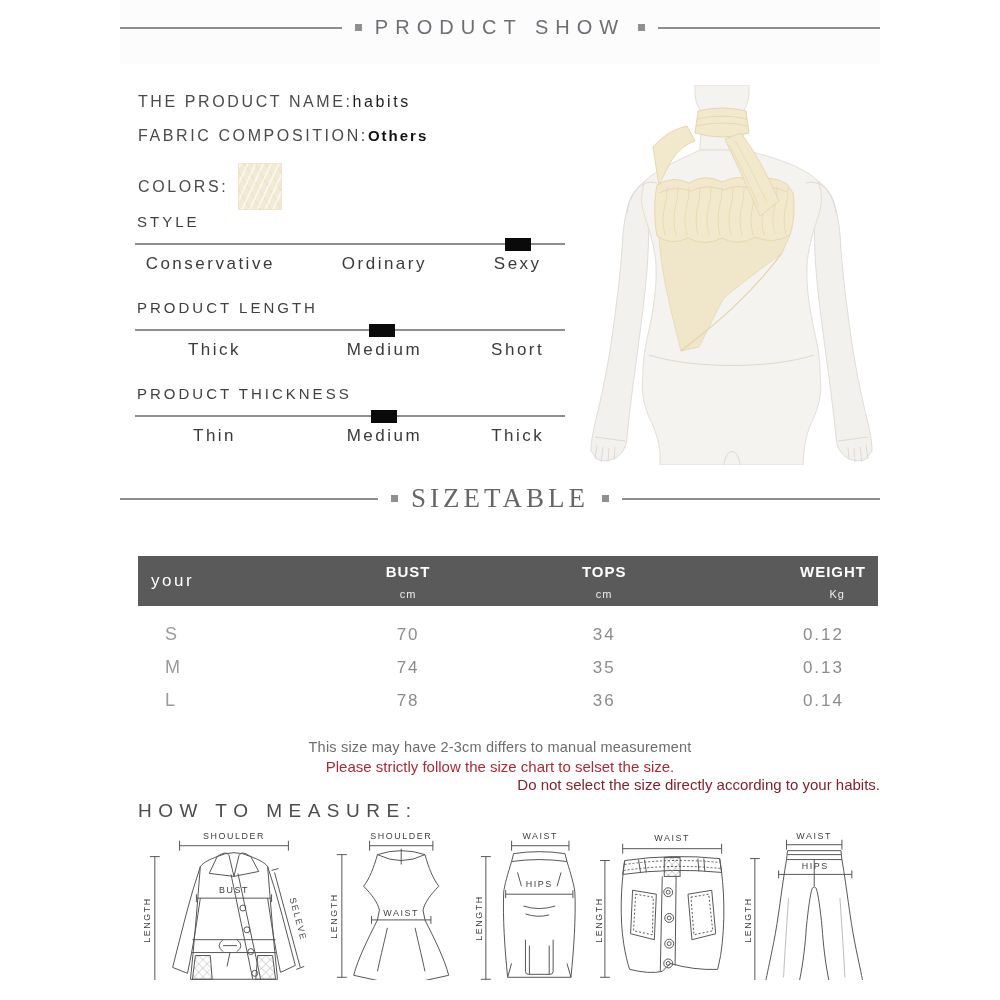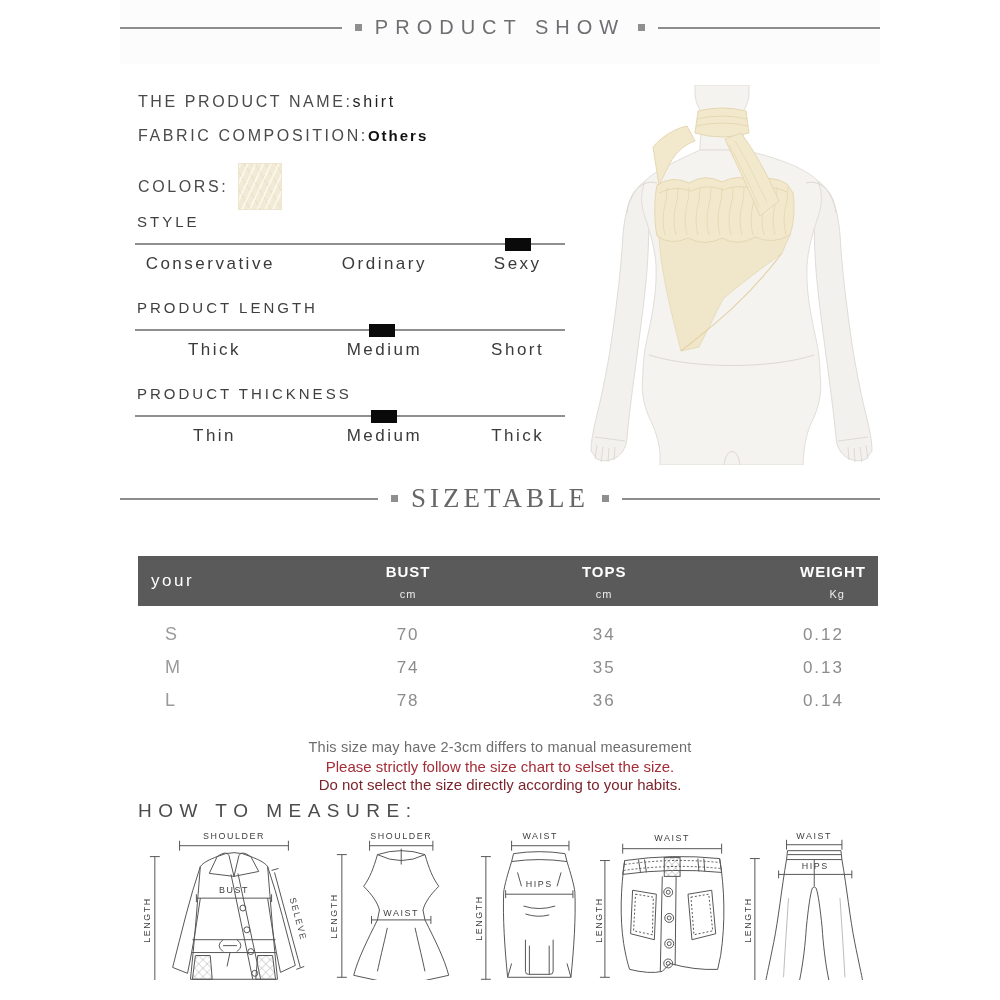--- a/index.html
+++ b/index.html
@@ -78,7 +78,7 @@
     <div class="line"></div>
   </div>
 
-  <div class="inforow" style="top:93px;"><span class="lab">THE PRODUCT NAME:</span><span class="val">shirt</span></div>
+  <div class="inforow" style="top:93px;"><span class="lab">THE PRODUCT NAME:</span><span class="val">habits</span></div>
   <div class="inforow" style="top:127px;"><span class="lab">FABRIC COMPOSITION:</span><span class="val-bold">Others</span></div>
   <div class="colorsrow">
     <span class="lab" style="font-size:16px;letter-spacing:2.6px;">COLORS:</span>

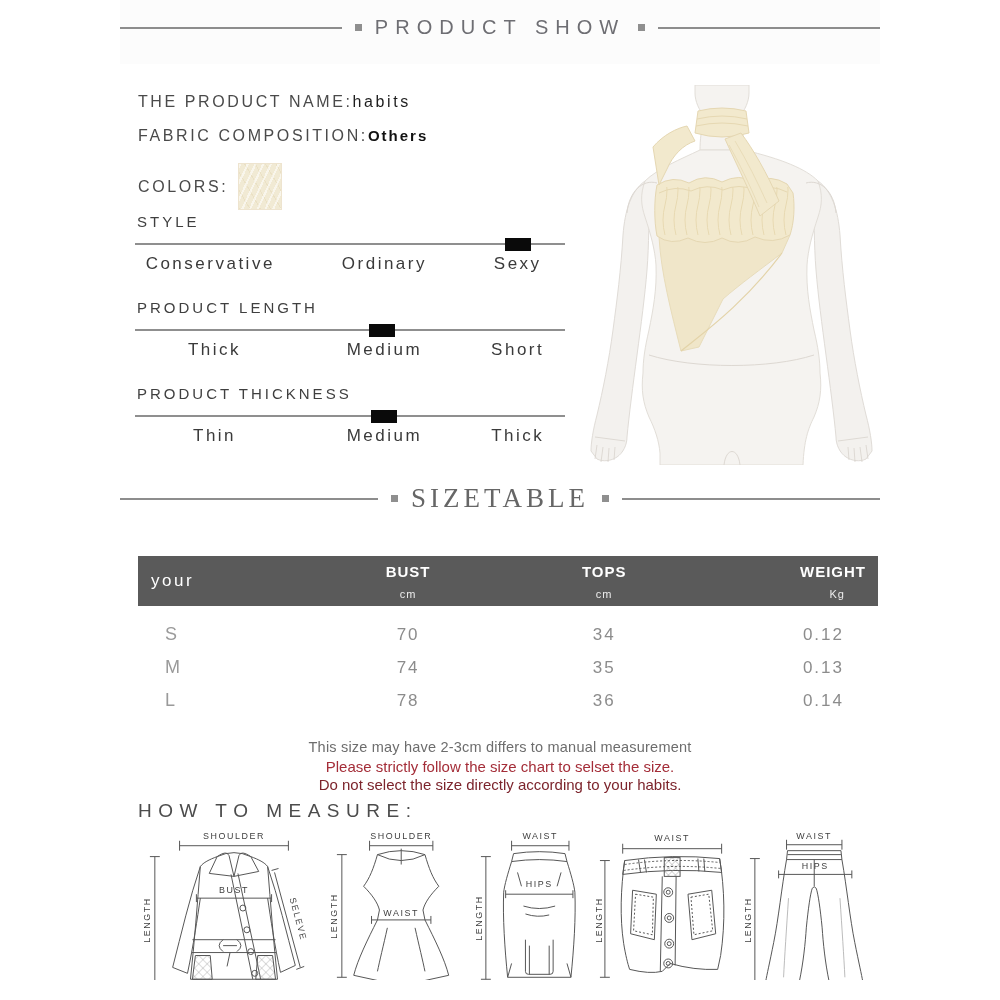--- a/index.html
+++ b/index.html
@@ -211,7 +211,7 @@
   <div class="notes">
     <div class="note1" style="color: rgb(109, 109, 109);">This size may have 2-3cm differs to manual measurement</div>
     <div class="note2" style="color: rgb(164, 45, 56); text-align: center;">Please strictly follow the size chart to selset the size.</div>
-    <div class="note3" style="color: rgb(124, 36, 44);">Do not select the size directly according to your habits.</div>
+    <div class="note3" style="color: rgb(124, 36, 44); text-align: right;">Do not select the size directly according to your habits.</div>
   </div>
 
   <div class="htm-title">HOW TO MEASURE:</div>

